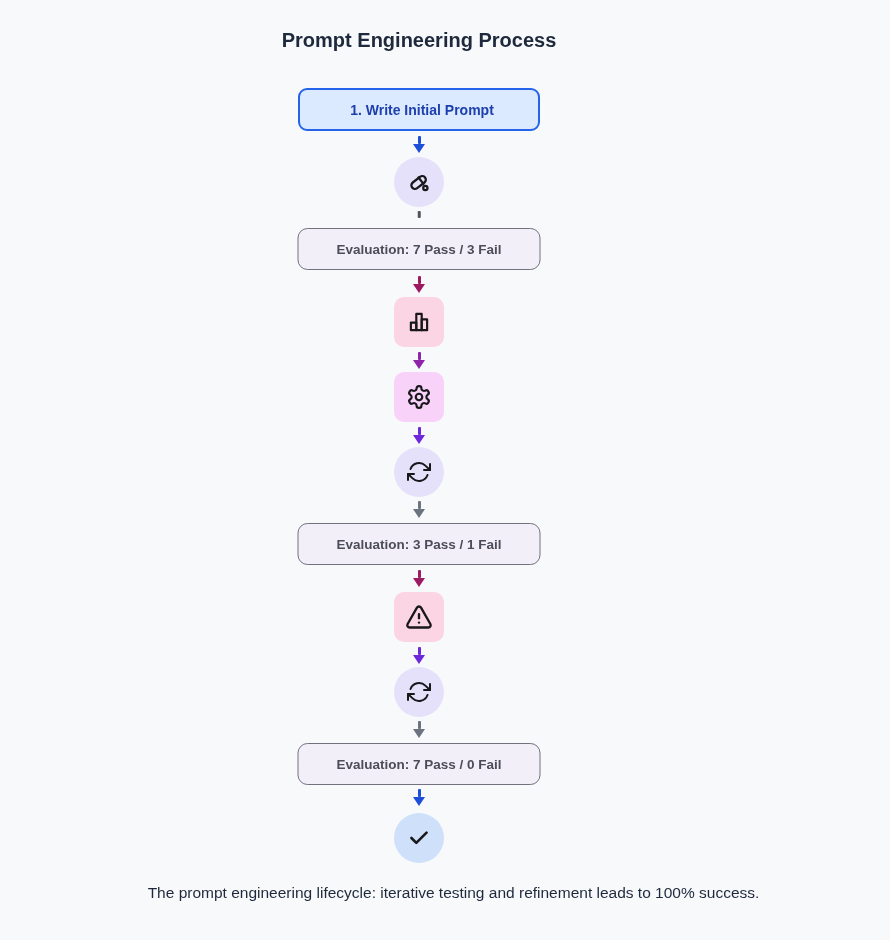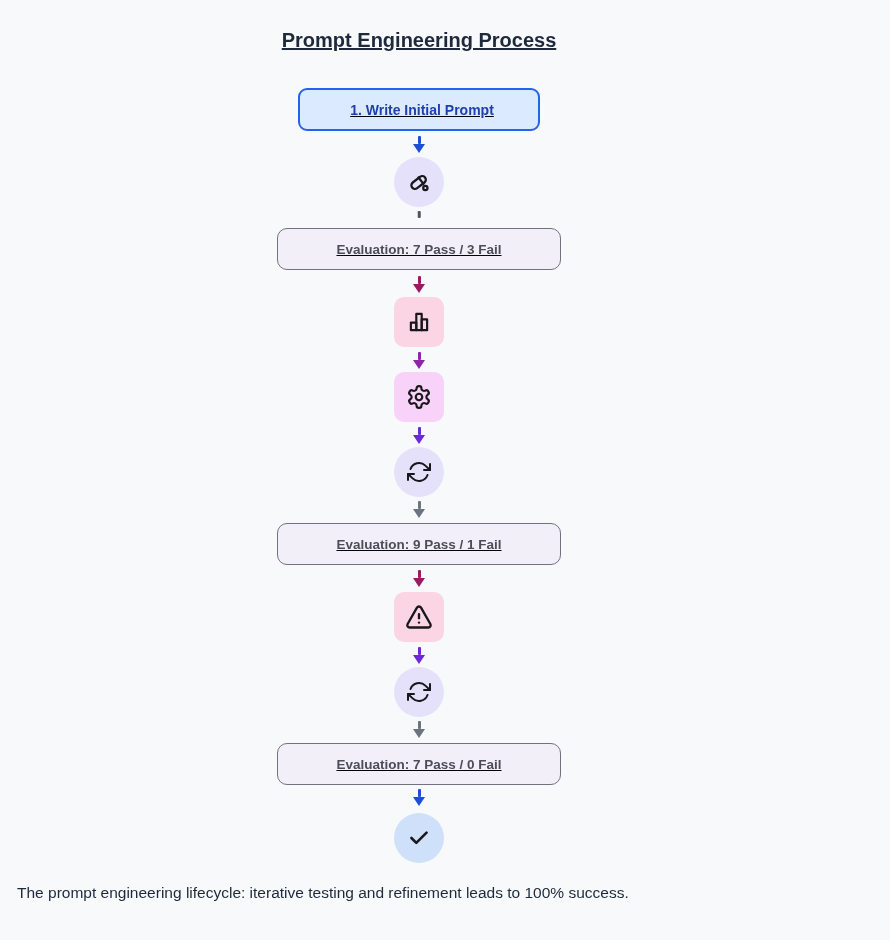--- a/index.html
+++ b/index.html
@@ -9,7 +9,7 @@
     font-family:"Liberation Sans", sans-serif;
     overflow:hidden;
   }
-  .flow-item { position:absolute; left:419px; transform:translateX(-50%);text-decoration:underline; }
+  .flow-item { position:absolute; left:419px; transform:translateX(-50%); }
 
   .title {
     top:29px; white-space:nowrap;

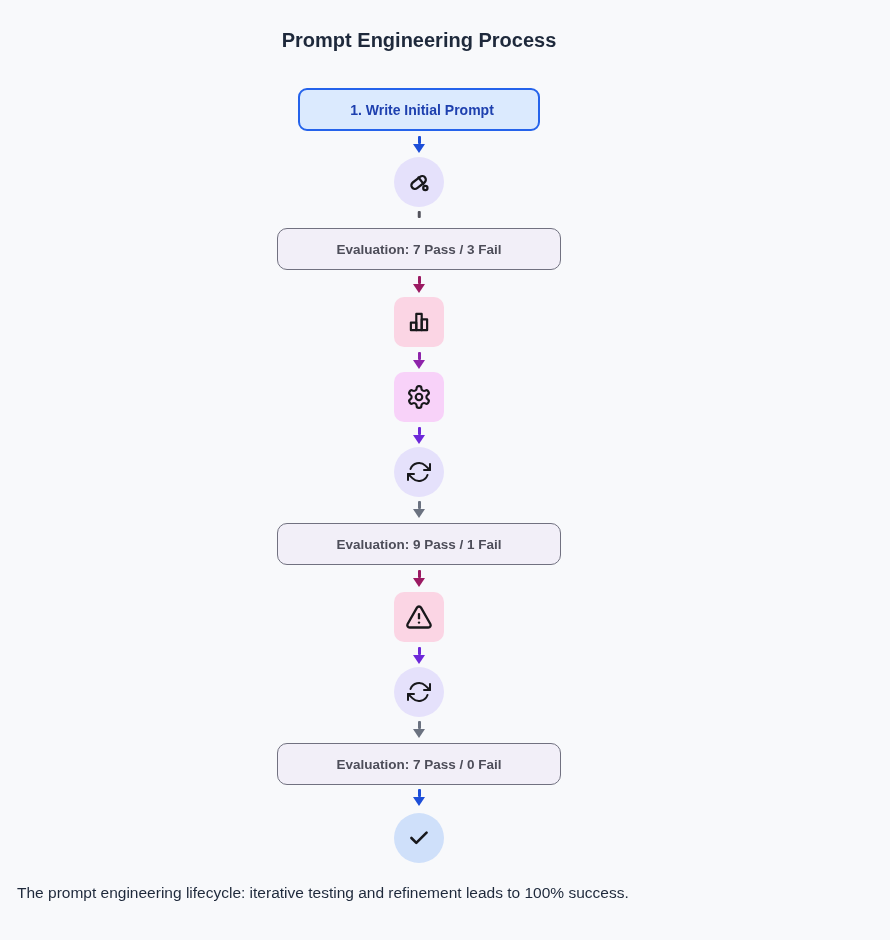--- a/index.html
+++ b/index.html
@@ -29,7 +29,7 @@
   }
 
   .eval-node {
-    width:284px; height:42px; box-sizing:border-box;
+    width:243px; height:42px; box-sizing:border-box;
     background:var(--eval-fill,#f2eff8);
     border:1.5px solid var(--eval-border,#717180);
     border-radius:10px;

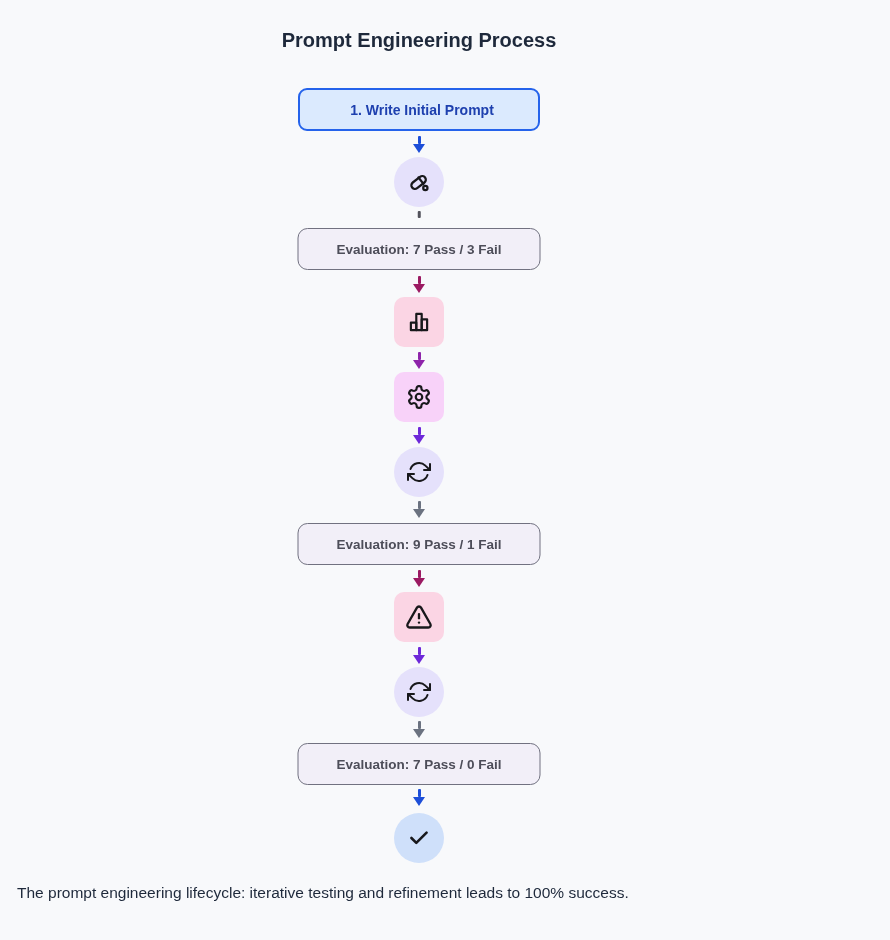--- a/index.html
+++ b/index.html
@@ -153,7 +153,7 @@
   </div>
 
   <div class="flow-item eval-node" style="top:523px">
-    <span class="label">Evaluation: 9 Pass / 1 Fail</span>
+    <span class="label">Evaluation: 3 Pass / 1 Fail</span>
   </div>
 
   <div class="flow-item arrow c-magenta" style="top:570px">

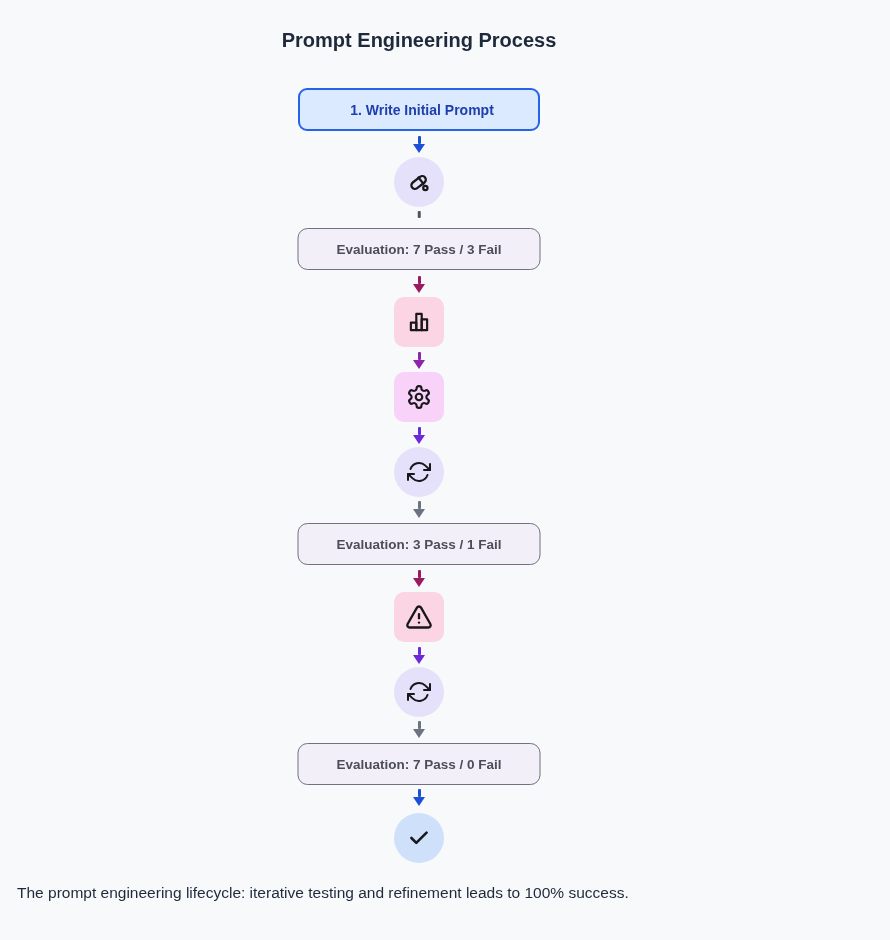--- a/index.html
+++ b/index.html
@@ -75,7 +75,7 @@
 
   .caption {
     position:absolute; top:884px; left:0; width:890px; box-sizing:border-box;
-    padding-left:17px; 
+    padding-left:17px; text-align:center;
     font-size:15.5px; font-weight:400; color:var(--caption-text,#1e293b);
   }
 </style>

